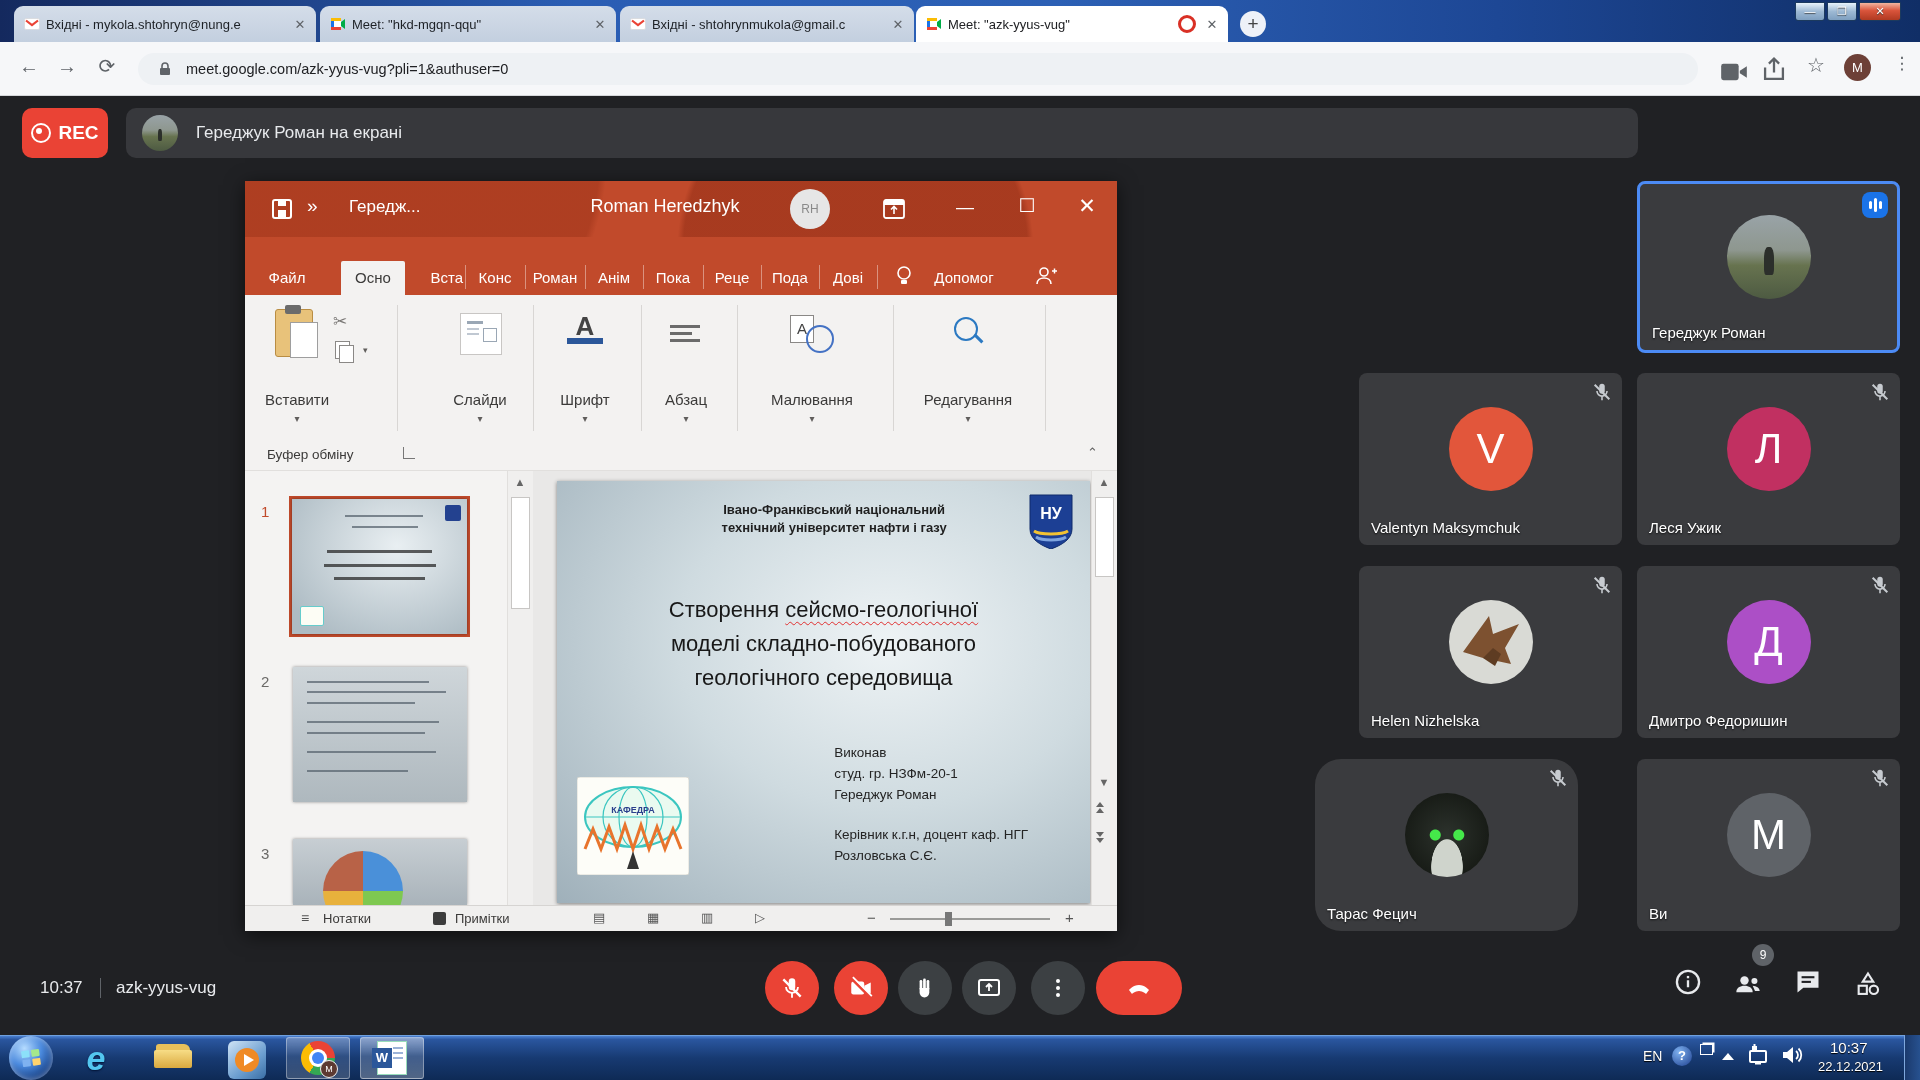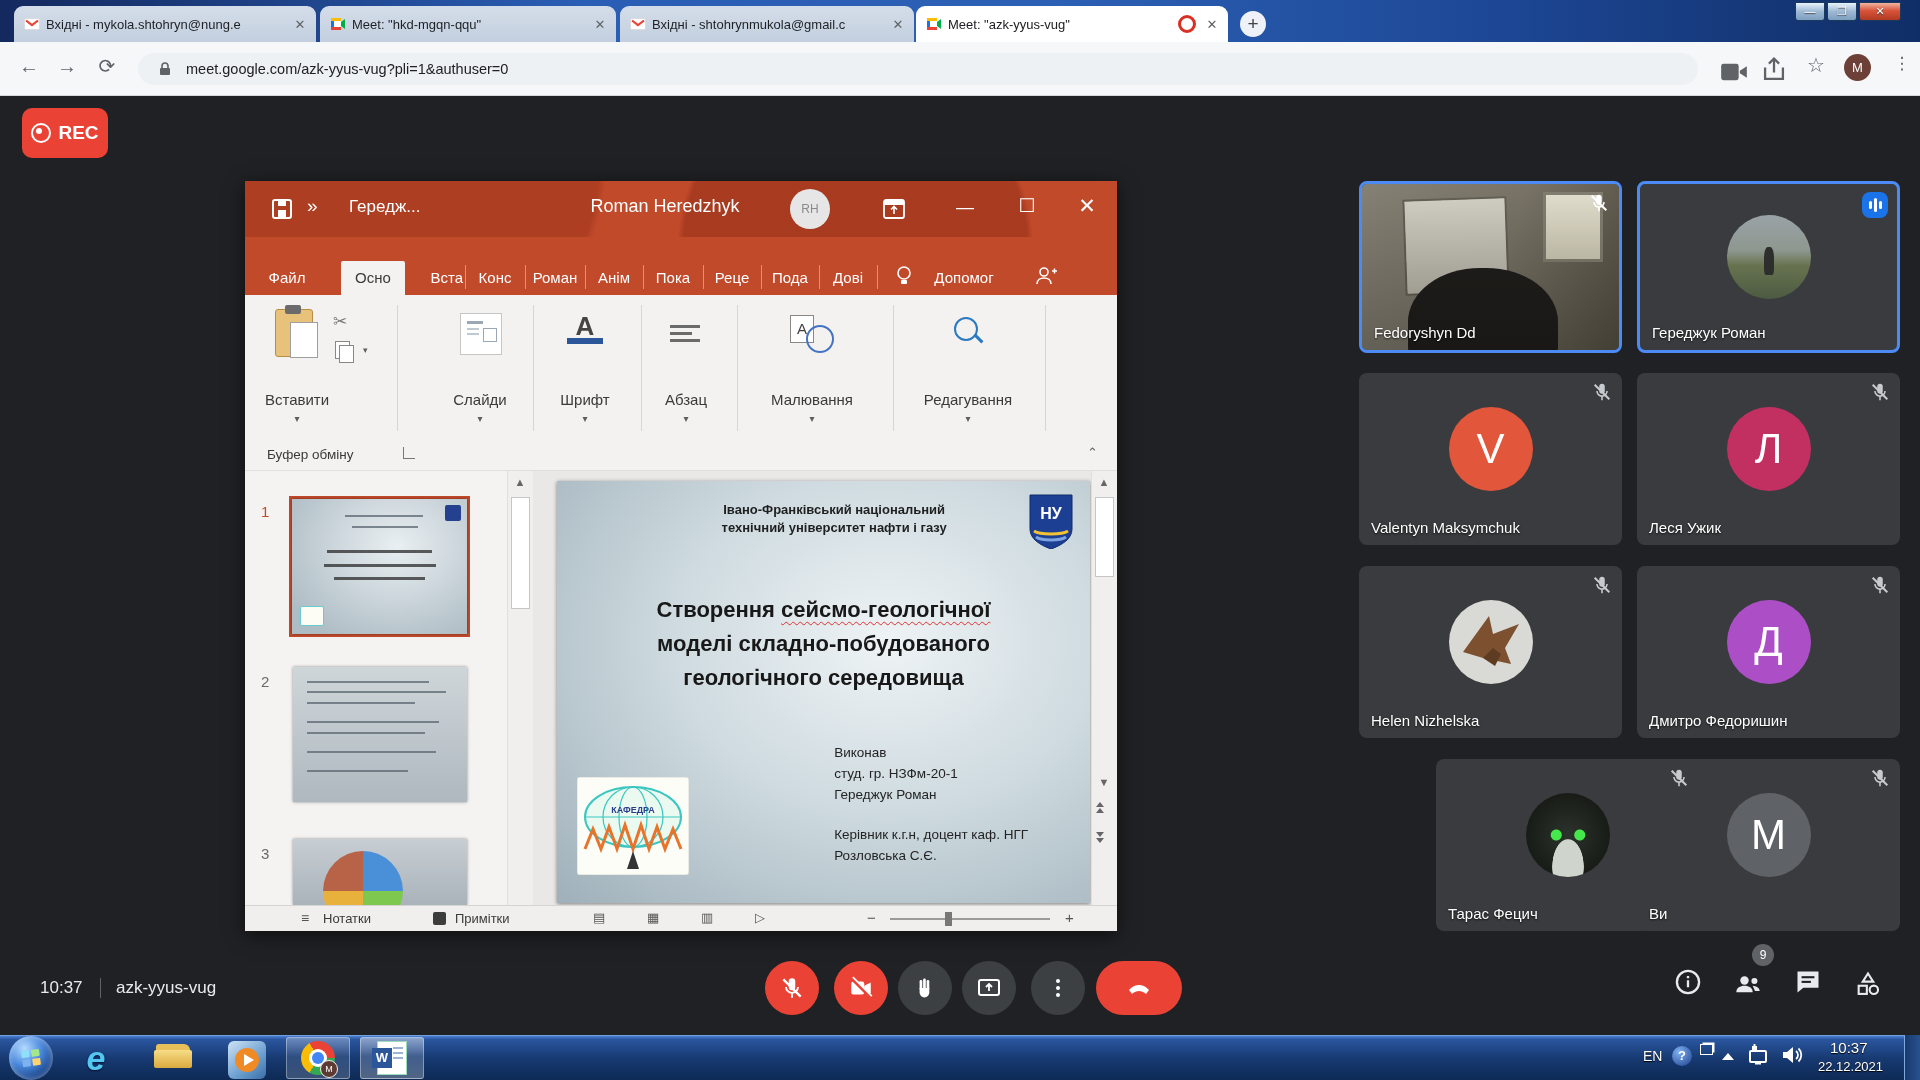--- a/index.html
+++ b/index.html
@@ -177,6 +177,10 @@
   <div class="abs" id="rec">
     <span class="rec-dot"></span>
     <span>REC</span>
+  </div>
+  <div class="abs" id="banner">
+    <div class="abs bavatar avatar-roman"></div>
+    <div class="abs btext">Гереджук Роман на екрані</div>
   </div>
 
   <div class="abs" id="ppt">

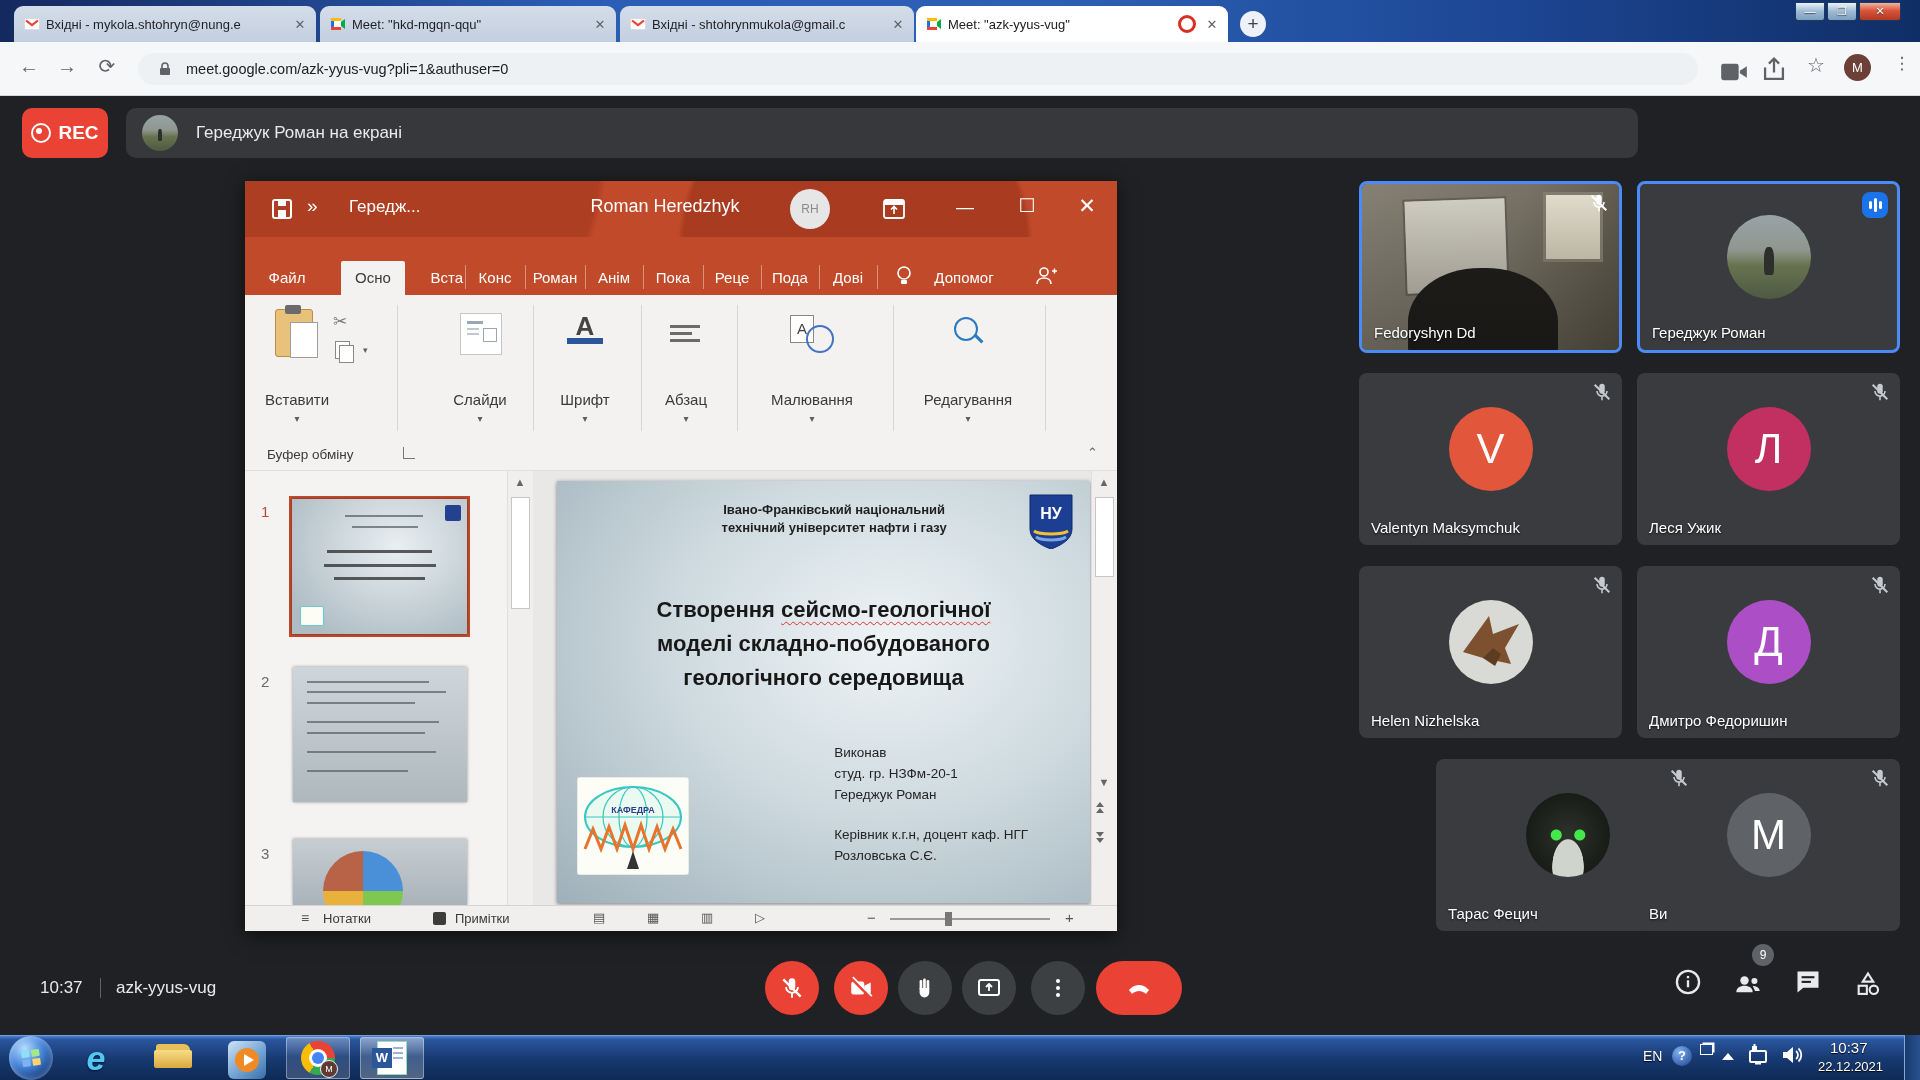--- a/index.html
+++ b/index.html
@@ -398,21 +398,6 @@
     </div>
   </div>
 
-  <div class="abs tile speaking" style="left:1359px;top:181px;">
-    <div class="scene">
-      <div class="scene-screen"></div>
-      <div class="scene-window"></div>
-      <div class="scene-head"></div>
-      <div class="scene-dim"></div>
-    </div>
-    <svg class="micoff" viewBox="0 0 24 24">
-        <path d="M12 3a3 3 0 0 1 3 3v5a3 3 0 0 1-6 0V6a3 3 0 0 1 3-3z" fill="#fff"></path>
-        <path d="M6.5 11a5.5 5.5 0 0 0 11 0" stroke="#fff" stroke-width="1.7" fill="none"></path>
-        <line x1="12" y1="16.5" x2="12" y2="21" stroke="#fff" stroke-width="1.7"></line>
-        <line x1="4" y1="4" x2="20" y2="20" stroke="#fff" stroke-width="2.2"></line>
-      </svg>
-    <div class="tname">Fedoryshyn Dd</div>
-  </div>
 
   <div class="abs tile speaking" style="left:1637px;top:181px;">
     <div class="photo-av avatar-roman"></div>

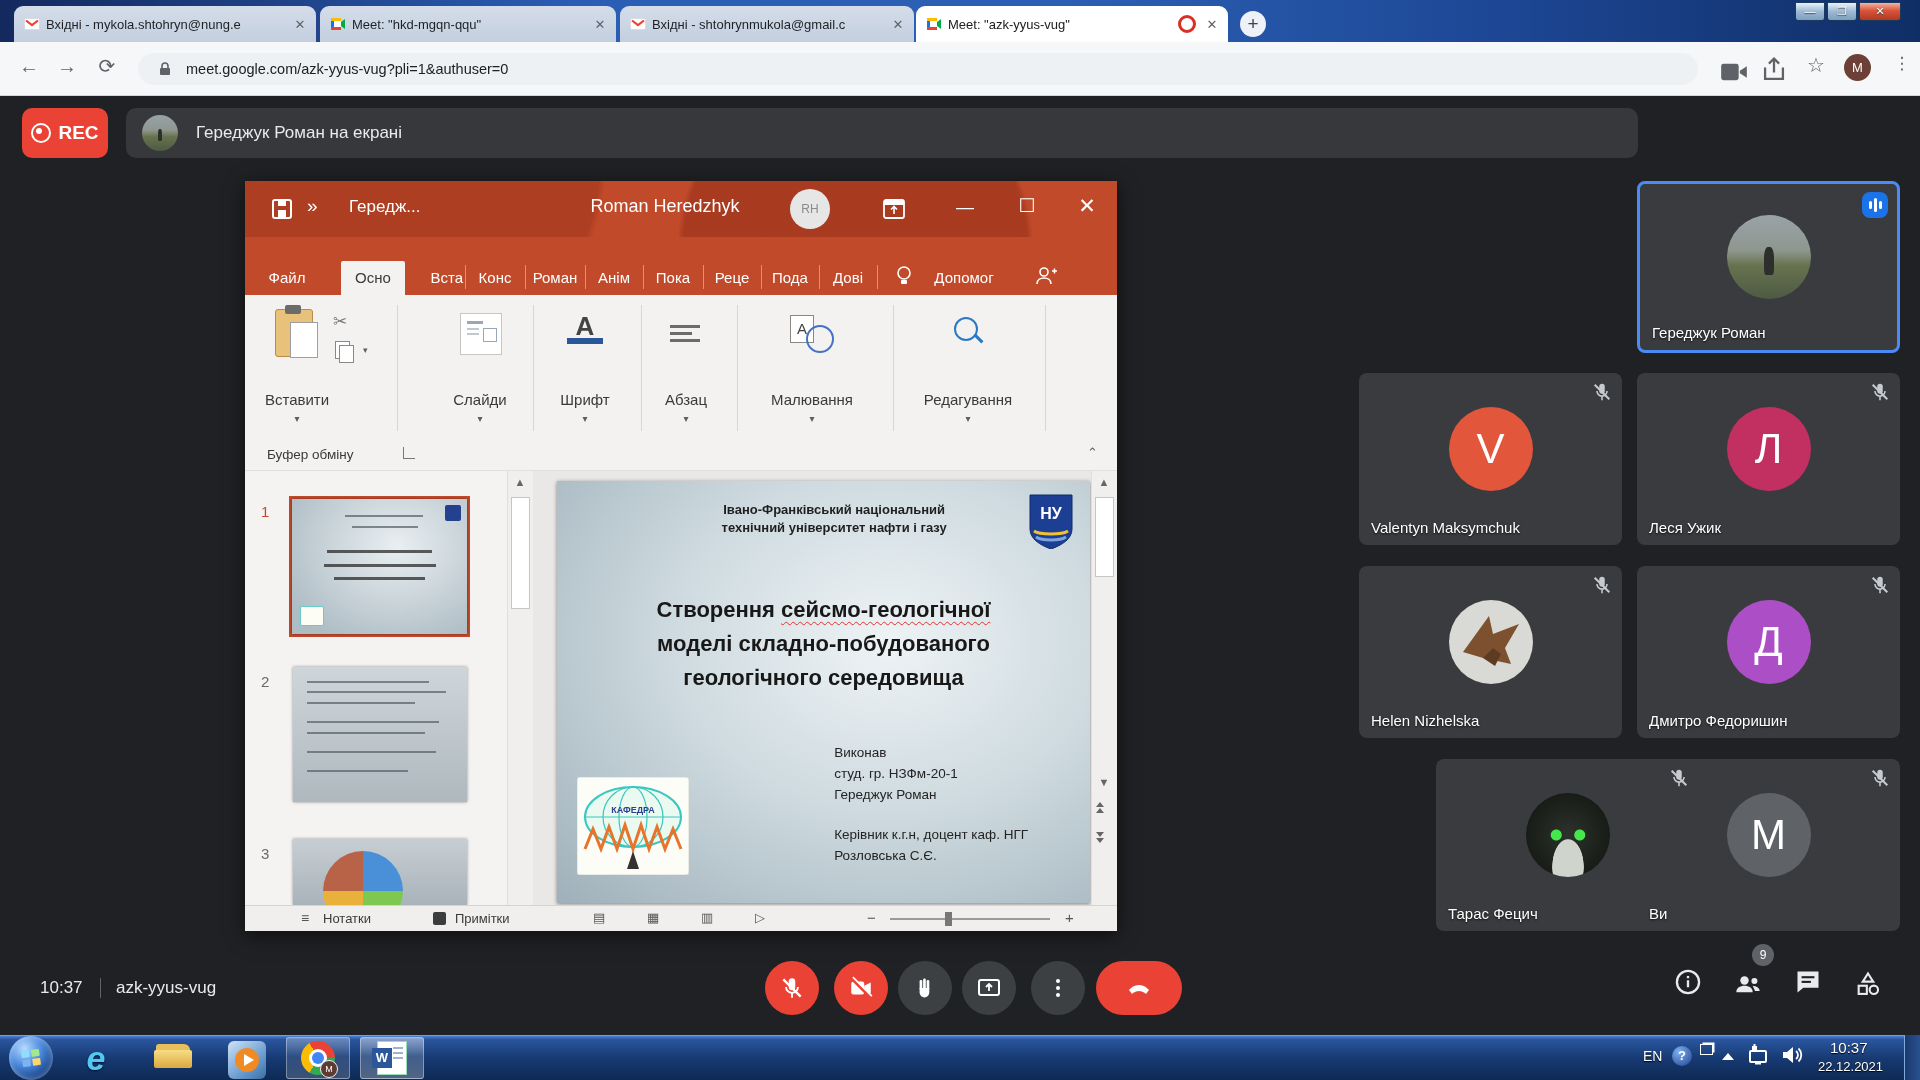--- a/index.html
+++ b/index.html
@@ -84,7 +84,7 @@
   .tri.dn{border-top:5px solid #666;}
   
   .uni{color:#1f1f1f;font-weight:bold;font-size:13px;line-height:1.35;text-align:center;}
-  .stitle{color:#181818;font-weight:bold;font-size:22px;line-height:34px;text-align:center;}
+  .stitle{color:#181818;font-weight:normal;font-size:22px;line-height:34px;text-align:center;}
   .mark-miss{text-decoration:underline;text-decoration-style:wavy;text-decoration-color:#e03030;text-decoration-thickness:1px;text-underline-offset:4px;}
   .sauthor{color:#242424;font-size:13.5px;line-height:1.55;}
   

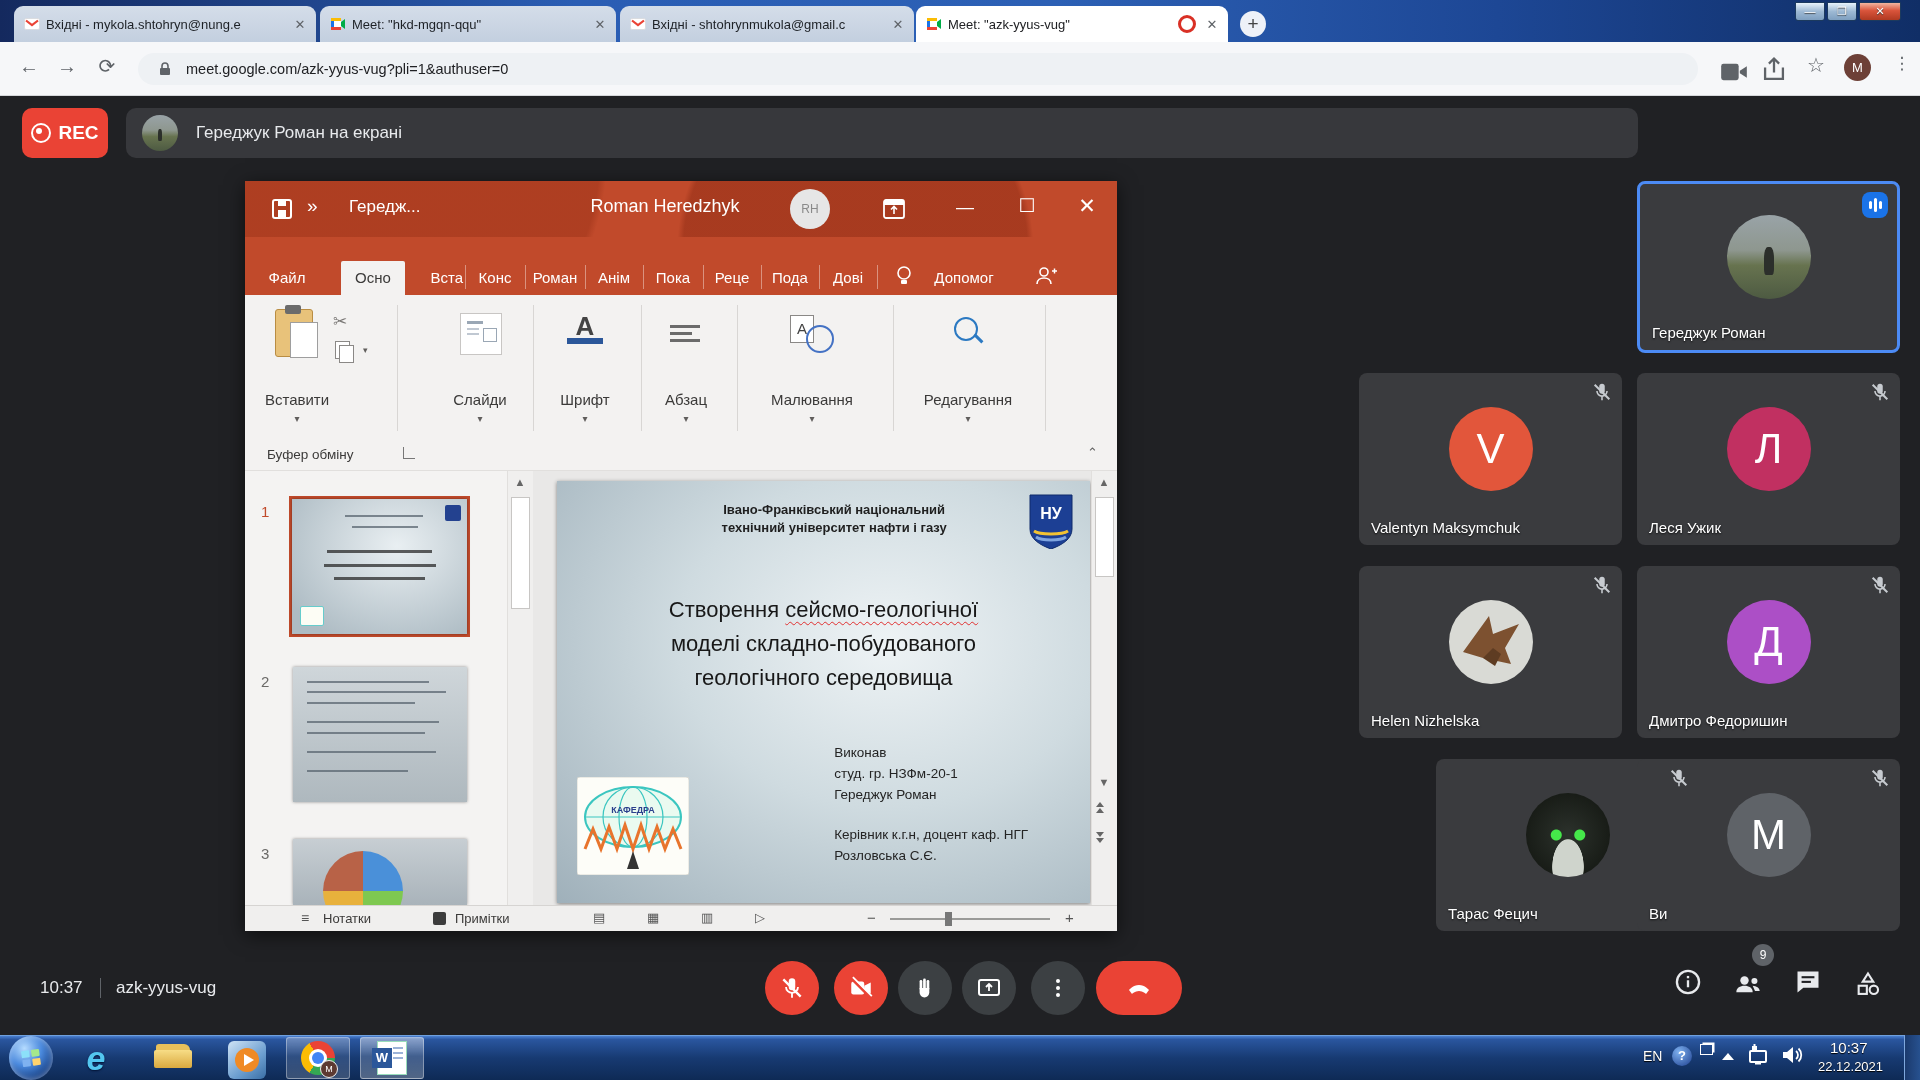--- a/index.html
+++ b/index.html
@@ -458,7 +458,7 @@
     <div class="tname">Дмитро Федоришин</div>
   </div>
 
-  <div class="abs tile" style="left:1436px;top:759px;">
+  <div class="abs tile" style="left:1315px;top:759px;border-radius:26px;">
     <div class="photo-av cat-av"></div>
     <svg class="micoff" viewBox="0 0 24 24">
         <path d="M12 3a3 3 0 0 1 3 3v5a3 3 0 0 1-6 0V6a3 3 0 0 1 3-3z" fill="#c7cbd0"></path>

